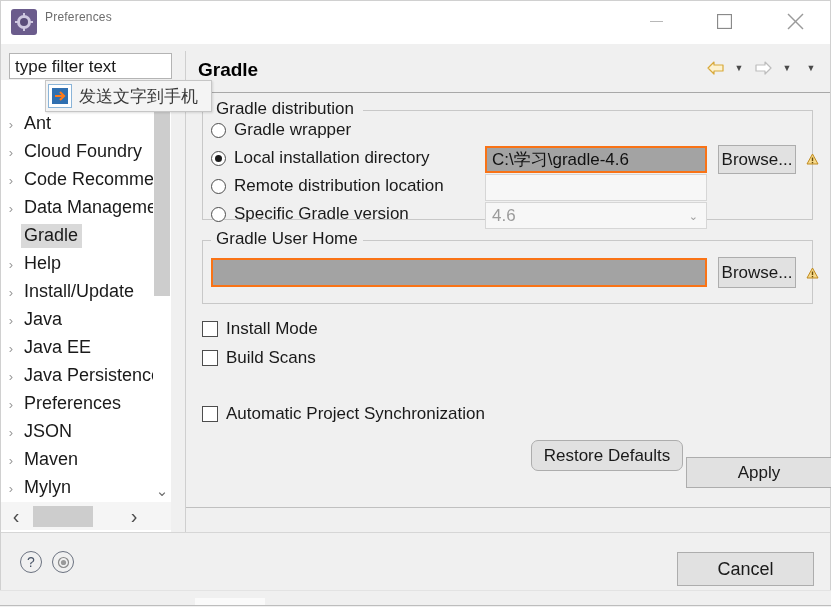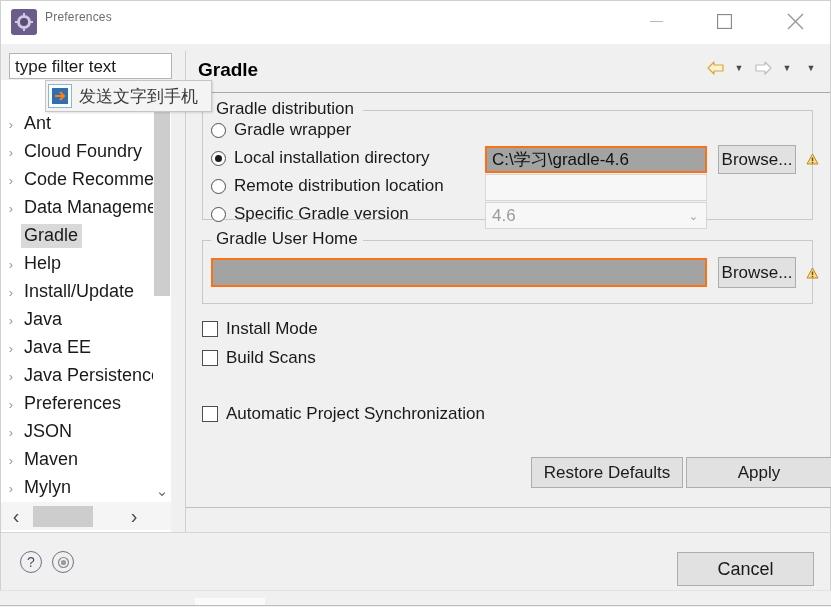--- a/index.html
+++ b/index.html
@@ -593,7 +593,7 @@
         <span class="cb-label">Automatic Project Synchronization</span>
       </div>
 
-      <div class="btn" style="left:345px; top:363px; width:152px; height:31px;">Restore Defaults</div>
+      <div class="btn" style="left:345px; top:346px; width:152px; height:31px;border-radius:7px;">Restore Defaults</div>
       <div class="btn" style="left:500px; top:363px; width:145px; height:31px; border-right:none;">Apply</div>
 
       <div id="panel-sep"></div>

